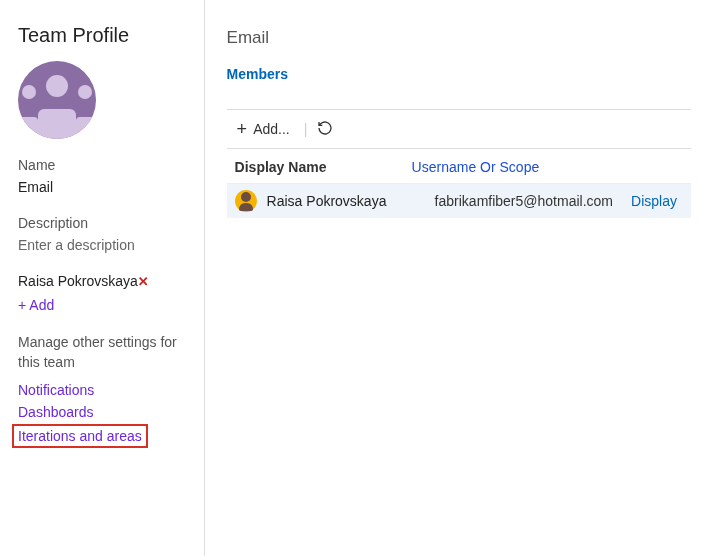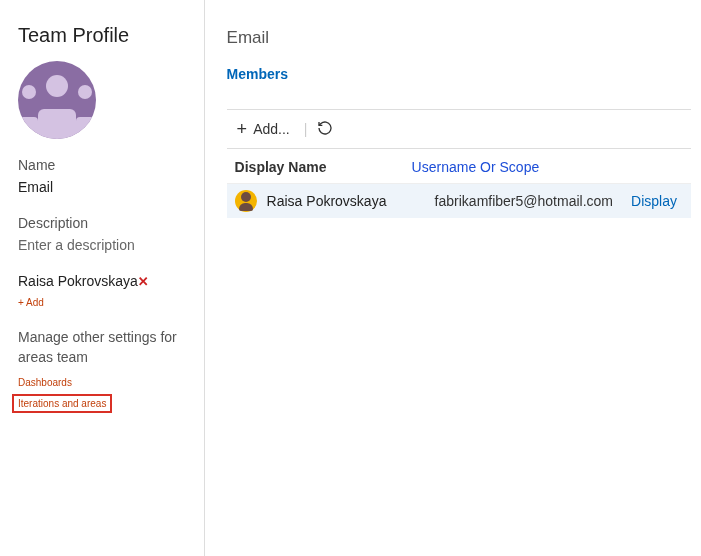--- a/index.html
+++ b/index.html
@@ -72,8 +72,8 @@
       margin-left: -2px;
     }
     .link {
-      color: #c2410c;
-      font-size: 10px;
+      color: #6d28d9;
+      font-size: 14px;
       cursor: pointer;
       display: block;
       margin-bottom: 6px;

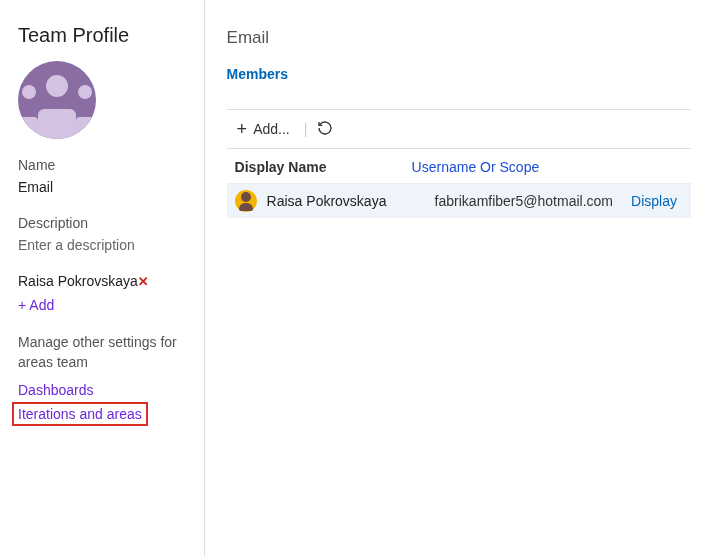--- a/index.html
+++ b/index.html
@@ -193,7 +193,7 @@
   </div>
   <span class="link link-add">+ Add</span>
 
-  <div class="section-text">Manage other settings for areas team</div>
+  <div class="section-text">Manage other settings for this team</div>
   <span class="link">Dashboards</span>
   <span class="highlight-box">
     <span class="link" style="margin-bottom:0">Iterations and areas</span>

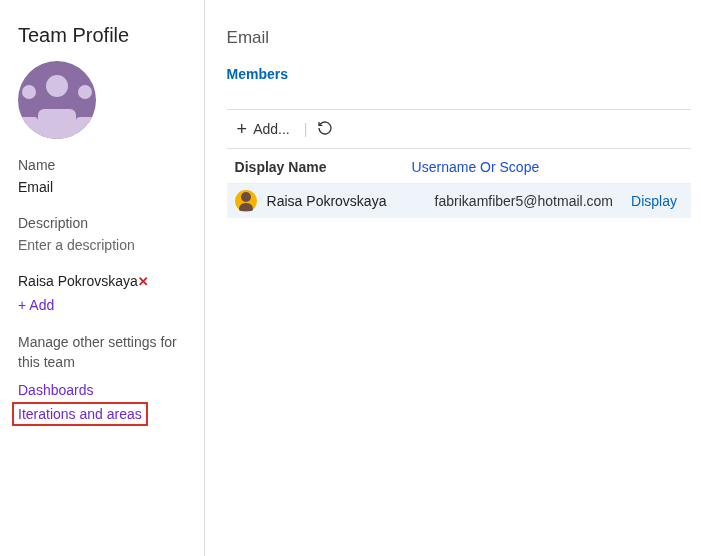--- a/index.html
+++ b/index.html
@@ -194,6 +194,7 @@
   <span class="link link-add">+ Add</span>
 
   <div class="section-text">Manage other settings for this team</div>
+  <span class="link">Notifications</span>
   <span class="link">Dashboards</span>
   <span class="highlight-box">
     <span class="link" style="margin-bottom:0">Iterations and areas</span>

